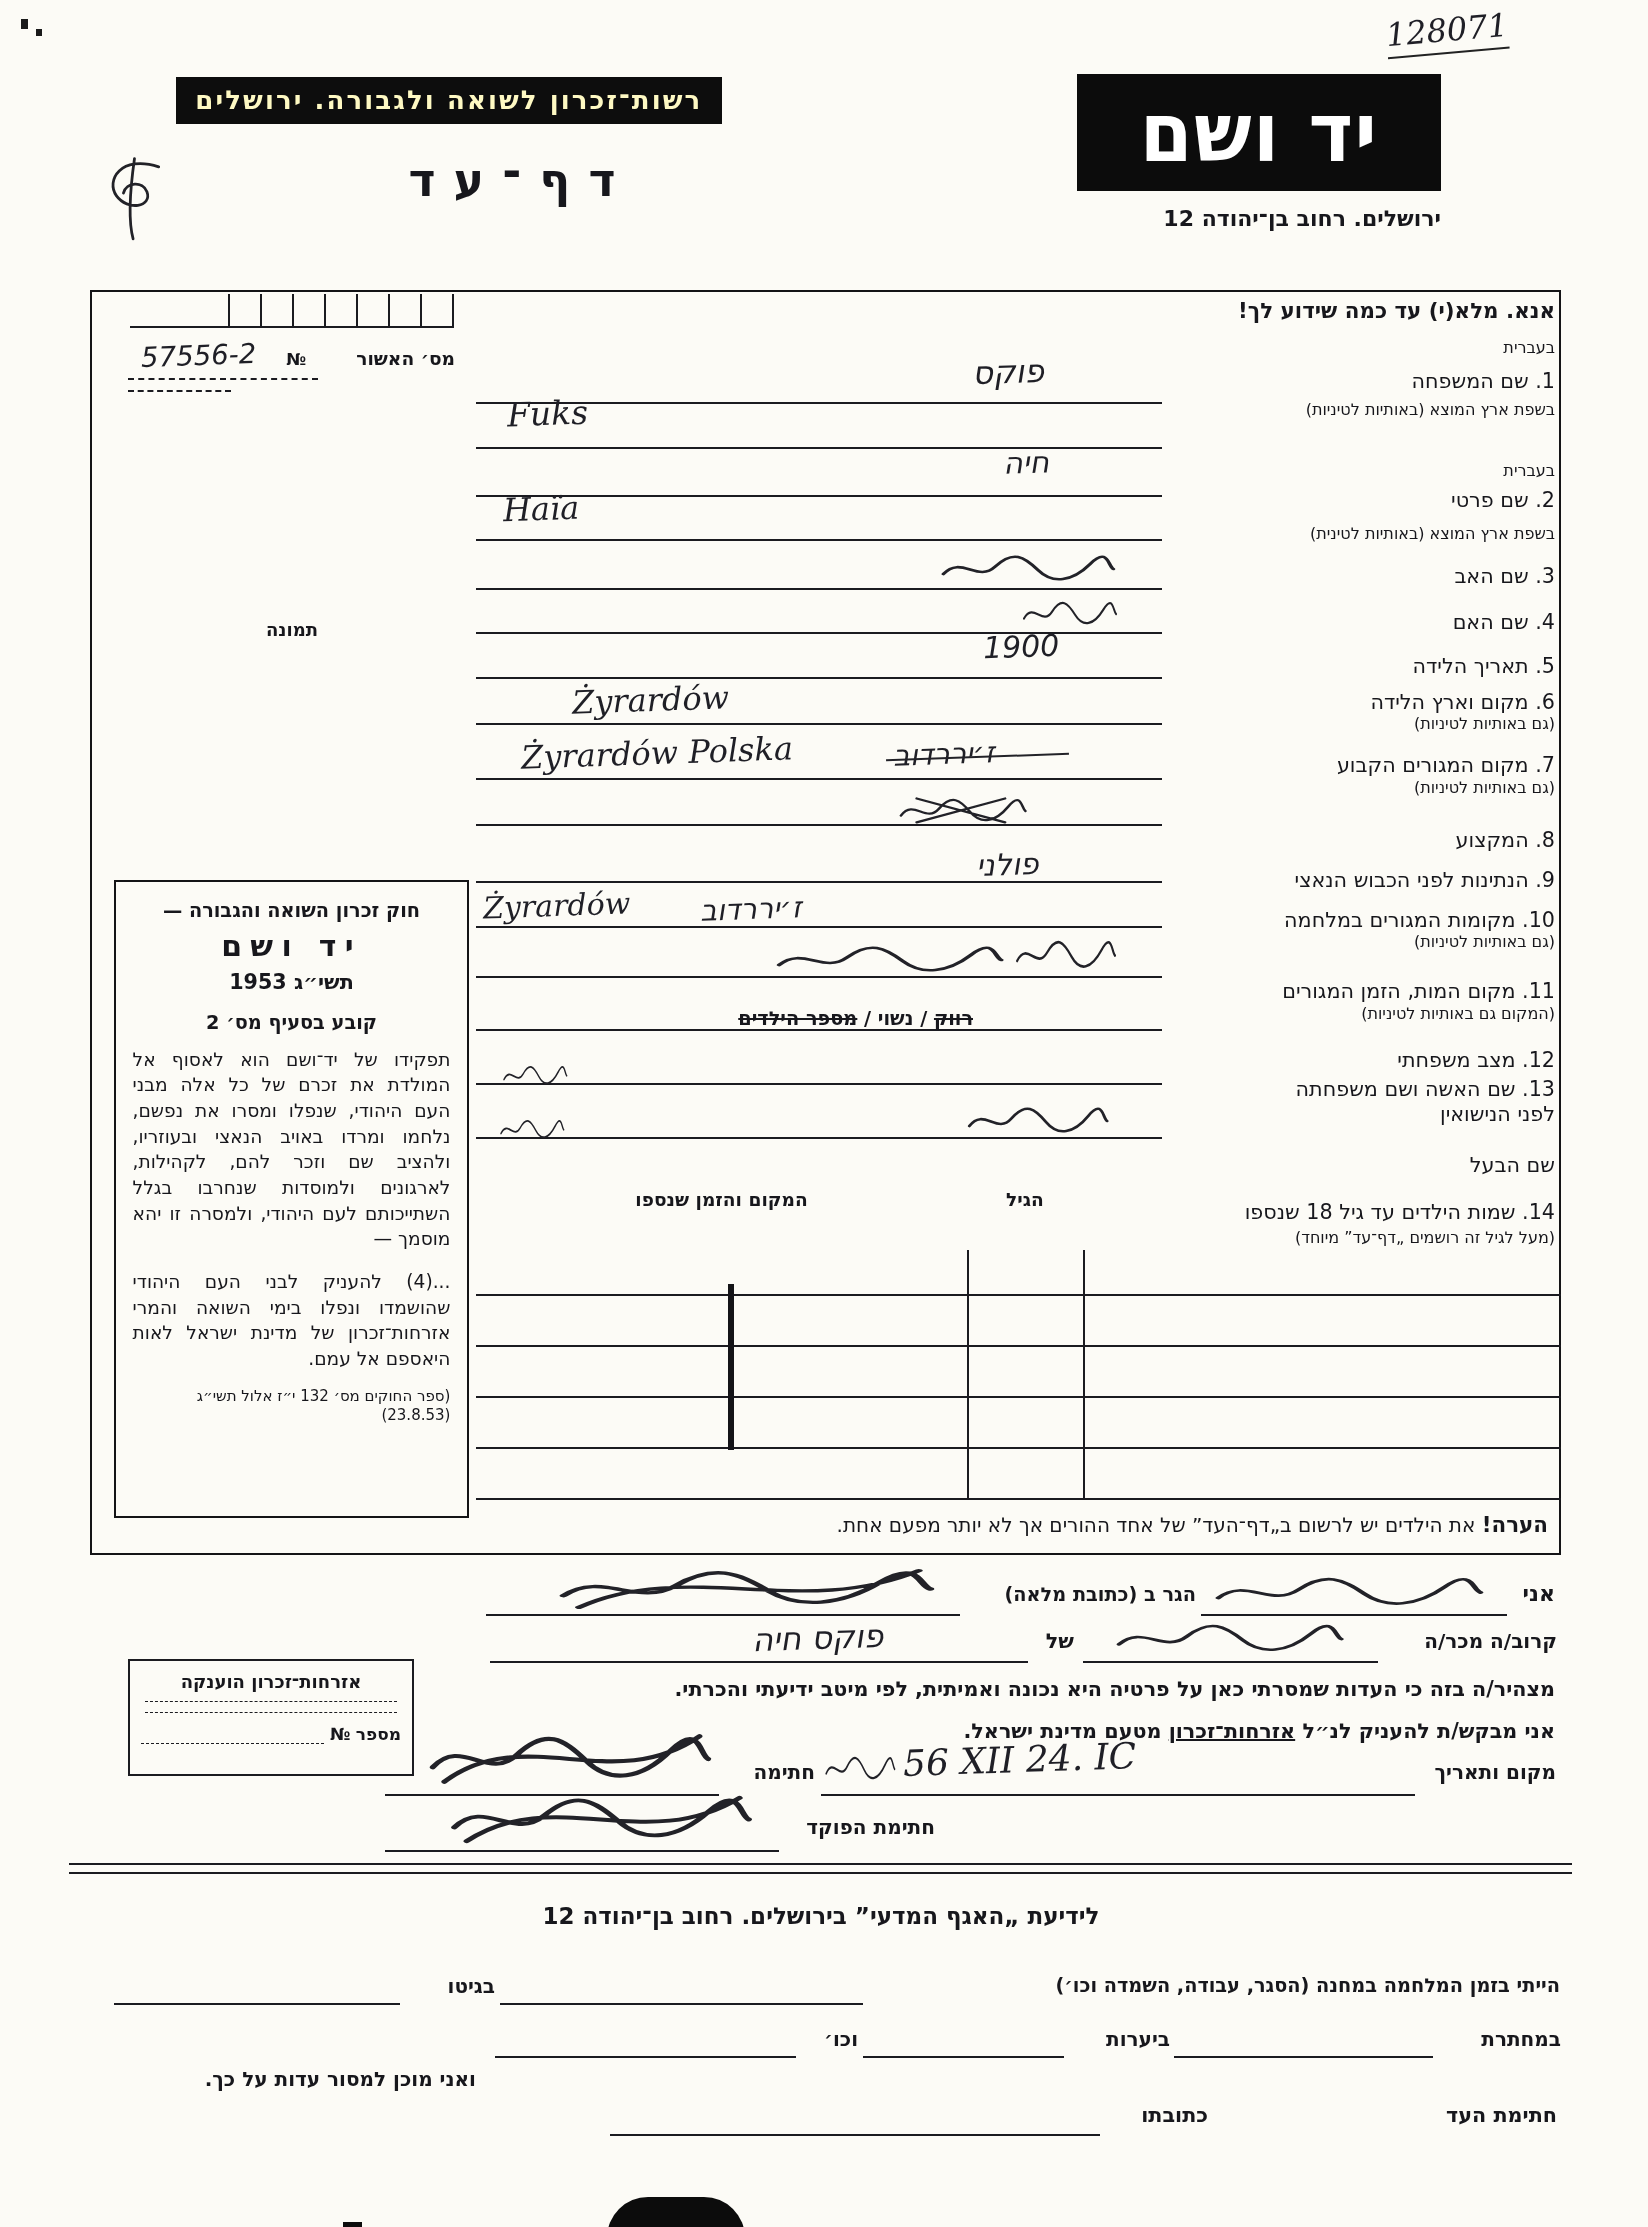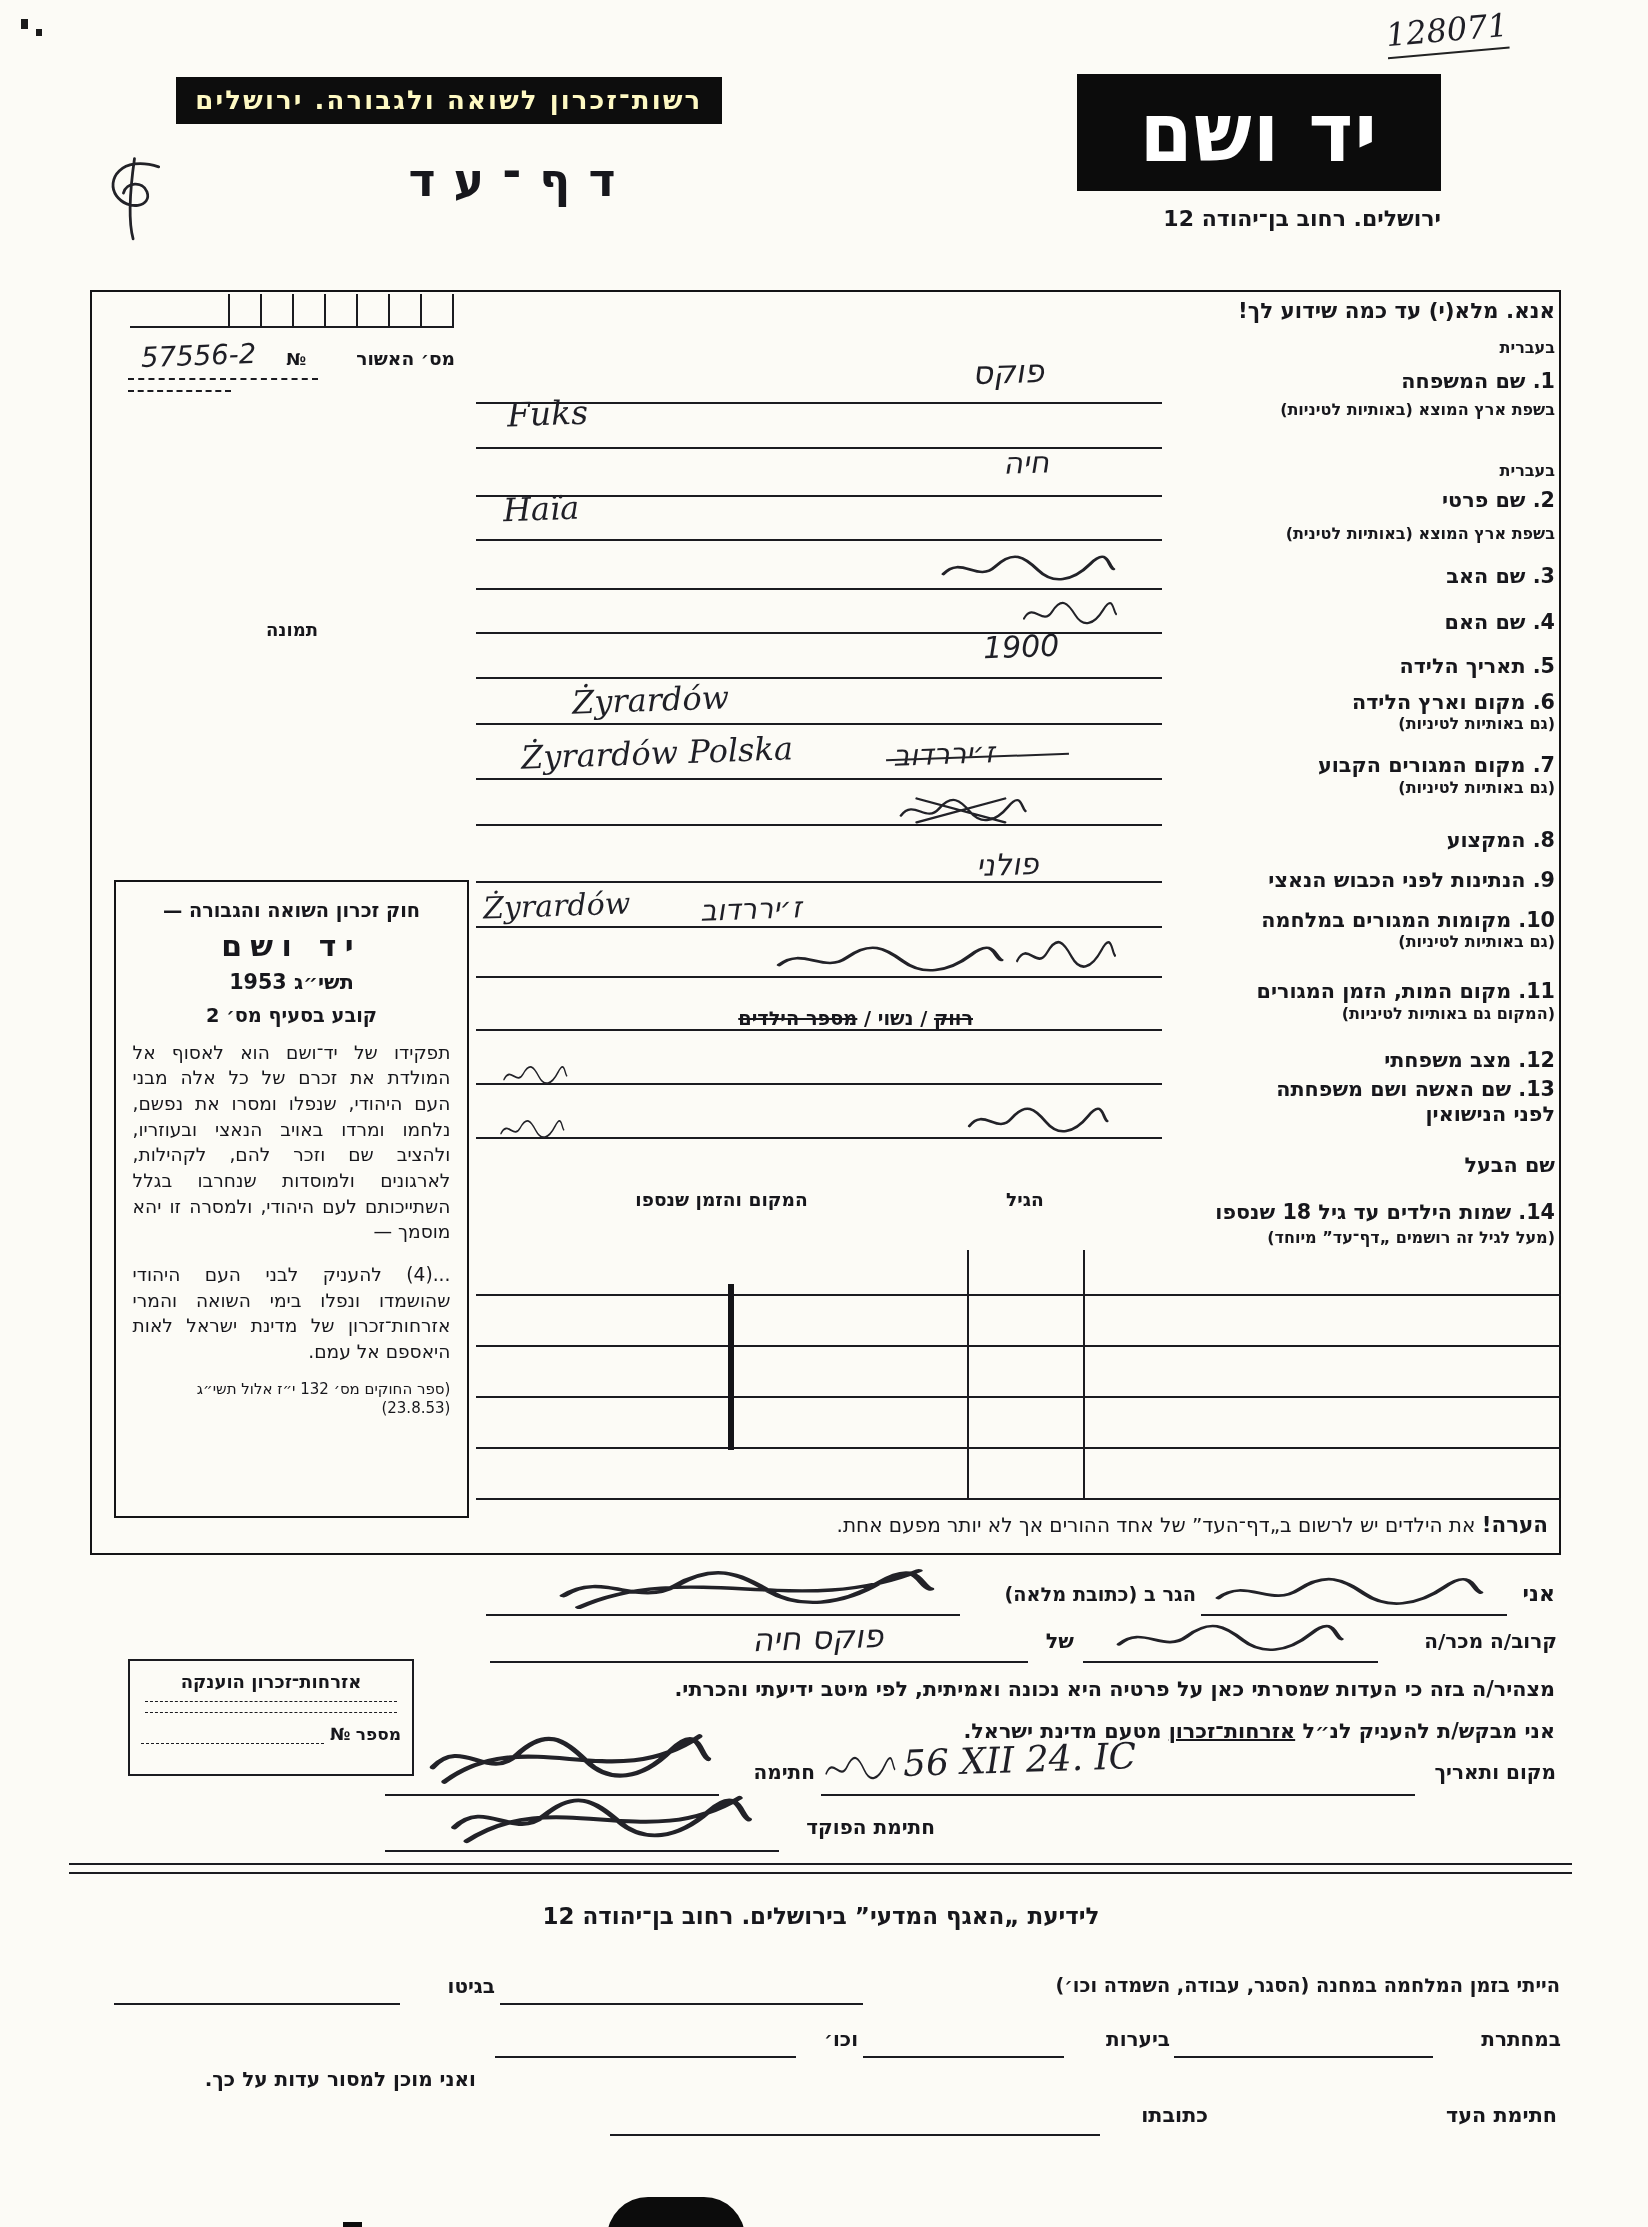--- a/index.html
+++ b/index.html
@@ -10,7 +10,7 @@
 .rtl{direction:rtl;text-align:right}
 .ctr{text-align:center}
 .nw{white-space:nowrap}
-.lbl{position:absolute;left:1141px;width:414px;direction:rtl;font-weight:bold;font-size:20.7px;white-space:nowrap}
+.lbl{position:absolute;left:1141px;width:414px;direction:rtl;font-weight:normal;font-size:20.7px;white-space:nowrap}
 .s23{font-size:16px}
 .ln{position:absolute;border-bottom:2.1px solid #1b1b20;height:0}
 .dash{position:absolute;border-bottom:2.1px dashed #1b1b20;height:0}

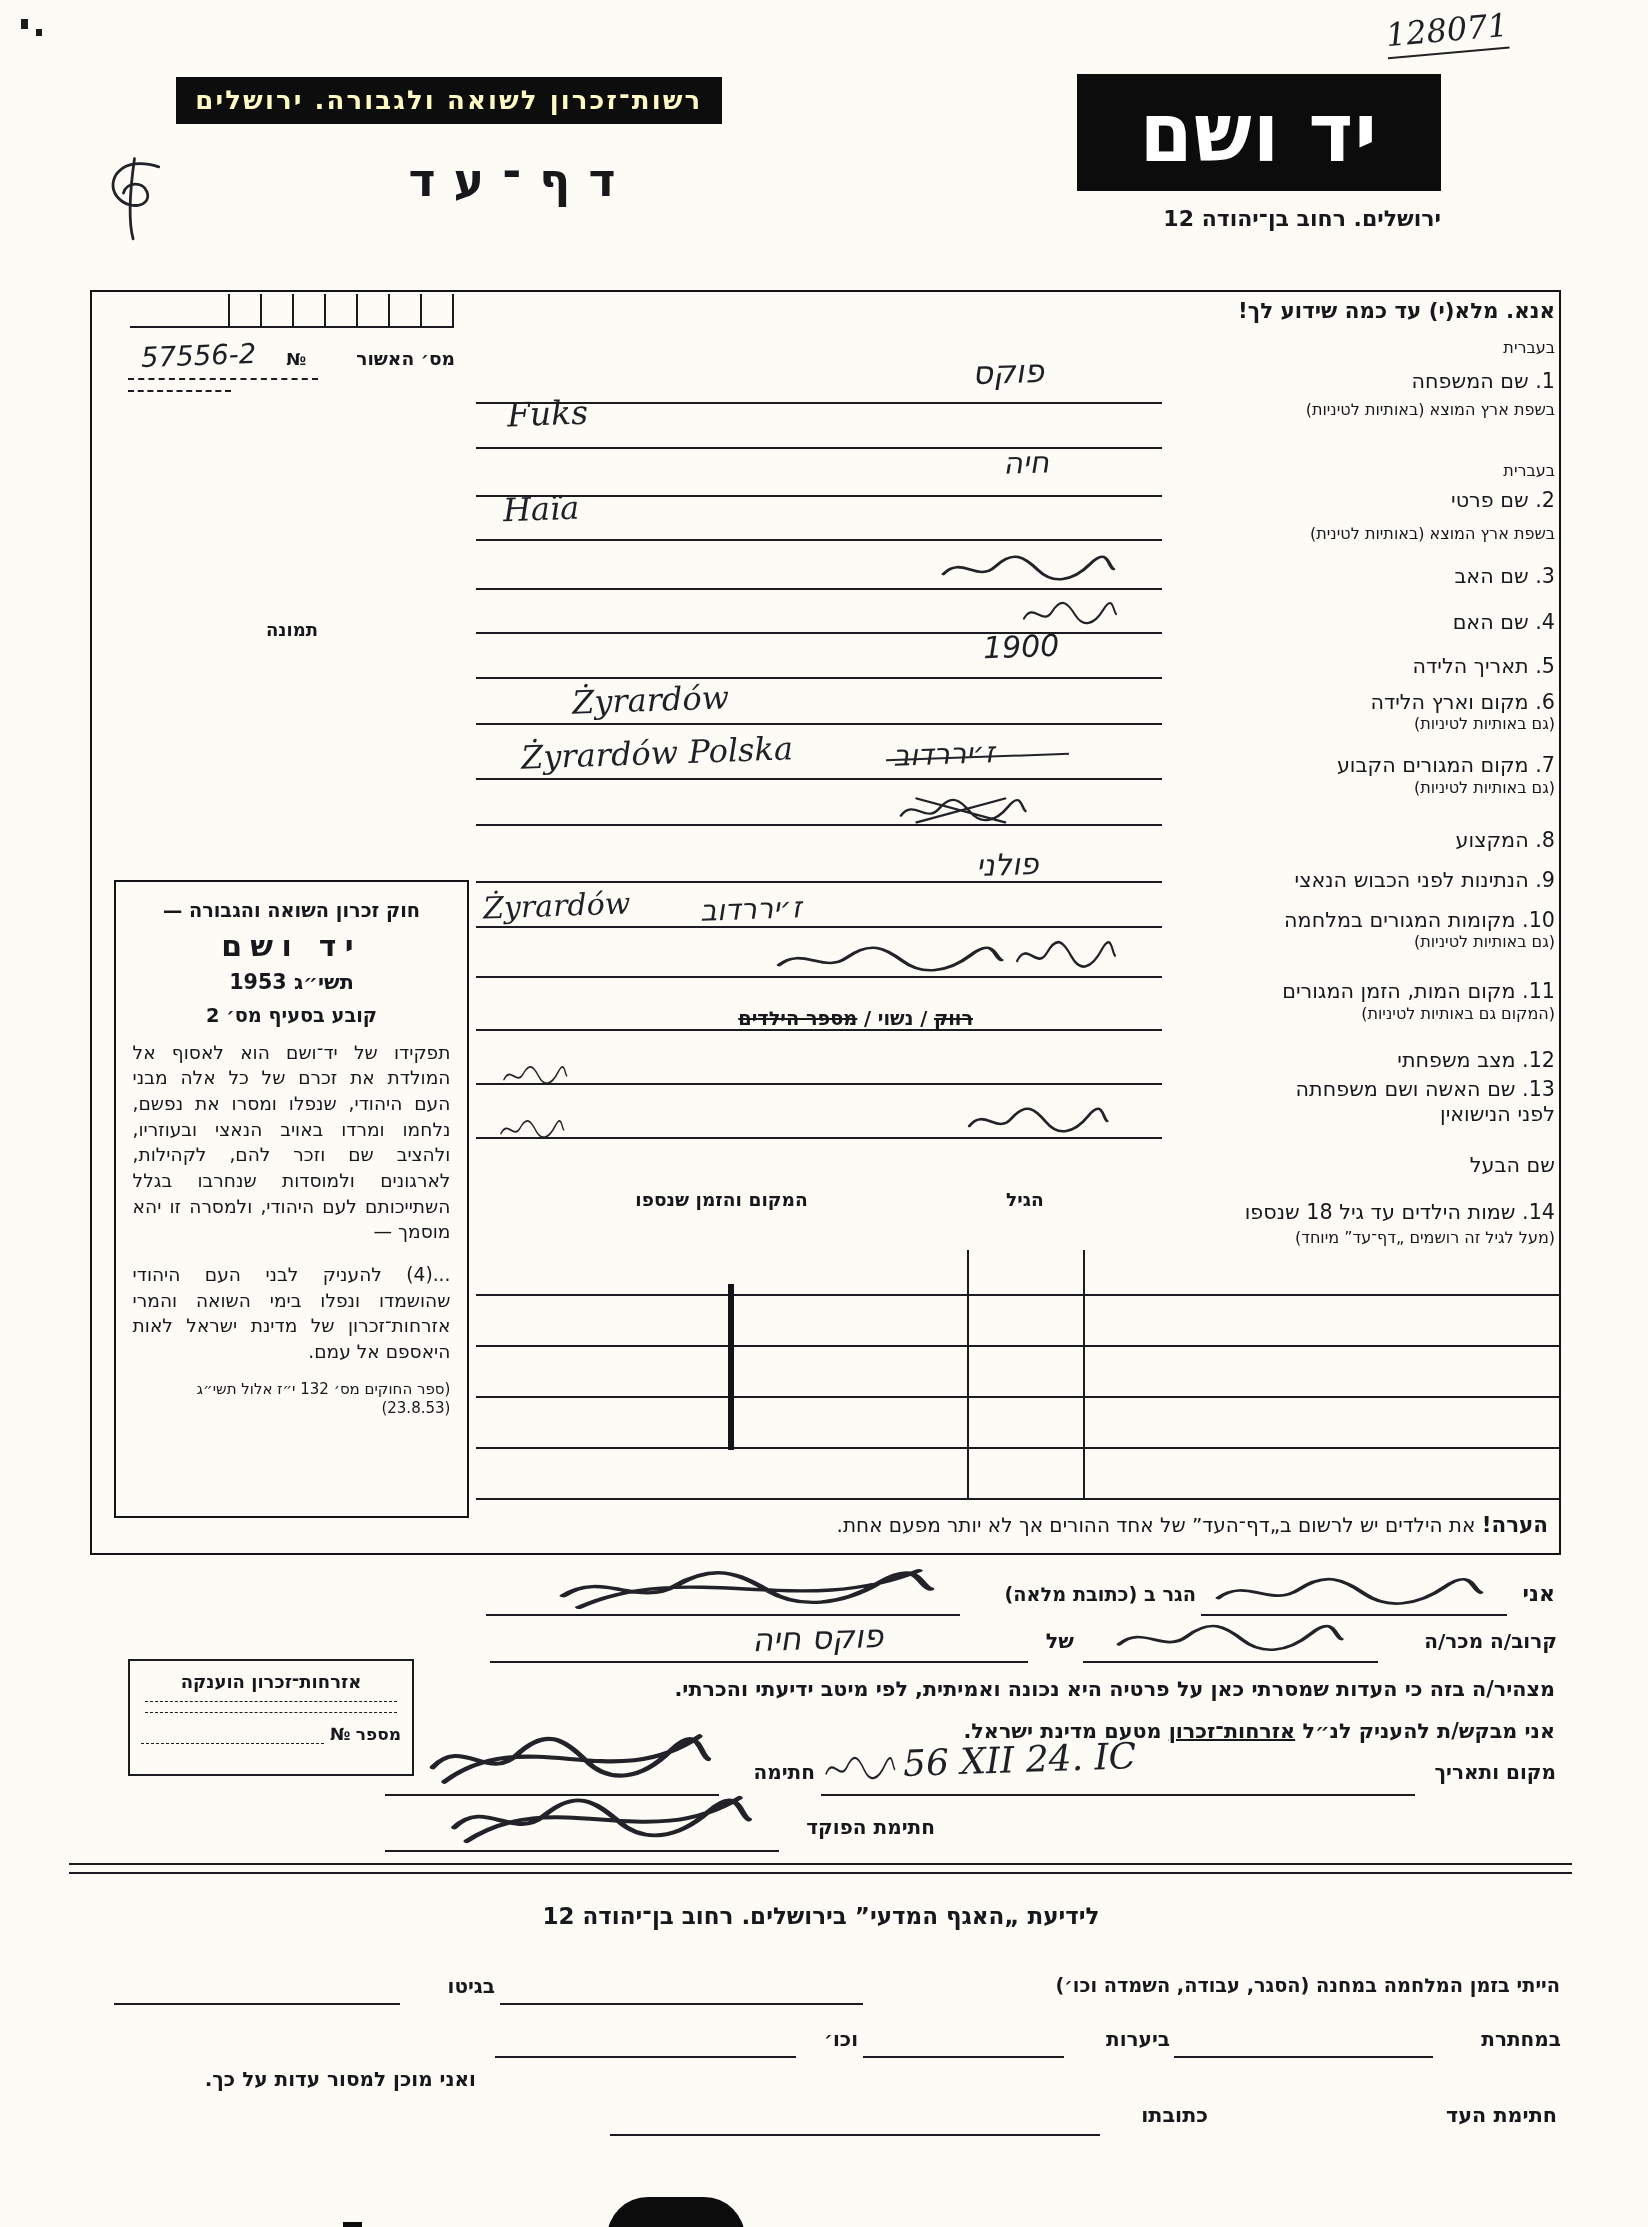--- a/index.html
+++ b/index.html
@@ -77,7 +77,7 @@
     <div class="b ctr" style="font-size:19.3px">חוק זכרון השואה והגבורה —</div>
     <div class="b ctr" style="font-size:30px;letter-spacing:8.3px;margin-top:6.9px">יד ושם</div>
     <div class="b ctr" style="font-size:20.7px;margin-top:6.9px">תשי״ג 1953</div>
-    <div class="b ctr" style="font-size:19.3px;margin-top:10px">קובע בסעיף מס׳ 2</div>
+    <div class="b ctr" style="font-size:19.3px;margin-top:17px">קובע בסעיף מס׳ 2</div>
     <div style="font-size:18.6px;line-height:1.38;margin-top:12.4px;text-align:justify">תפקידו של יד־ושם הוא לאסוף אל המולדת את זכרם של כל אלה מבני העם היהודי, שנפלו ומסרו את נפשם, נלחמו ומרדו באויב הנאצי ובעוזריו, ולהציב שם וזכר להם, לקהילות, לארגונים ולמוסדות שנחרבו בגלל השתייכותם לעם היהודי, ולמסרה זו יהא מוסמך —</div>
     <div style="font-size:18.6px;line-height:1.38;margin-top:17px;text-align:justify">...(4) להעניק לבני העם היהודי שהושמדו ונפלו בימי השואה והמרי אזרחות־זכרון של מדינת ישראל לאות היאספם אל עמם.</div>
     <div style="font-size:15px;line-height:1.3;margin-top:15px">(ספר החוקים מס׳ 132 י״ז אלול תשי״ג (23.8.53)</div>

